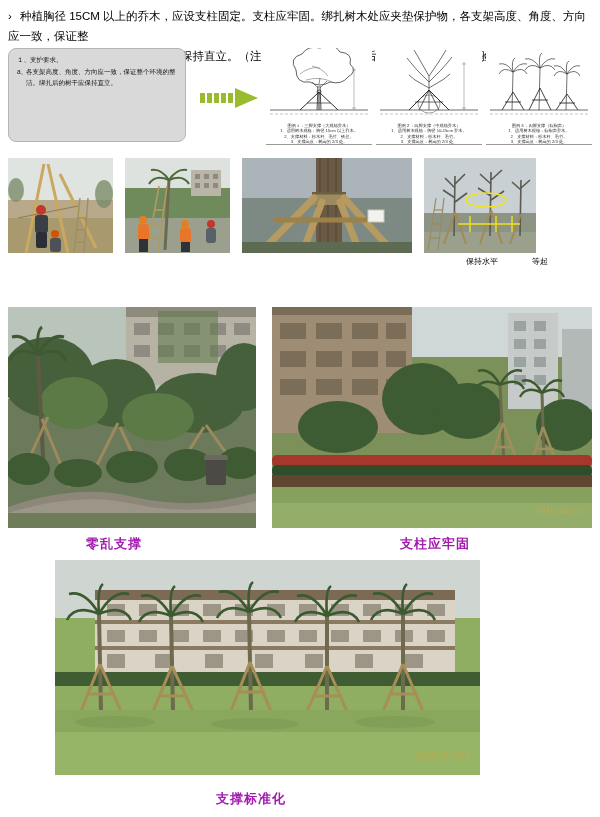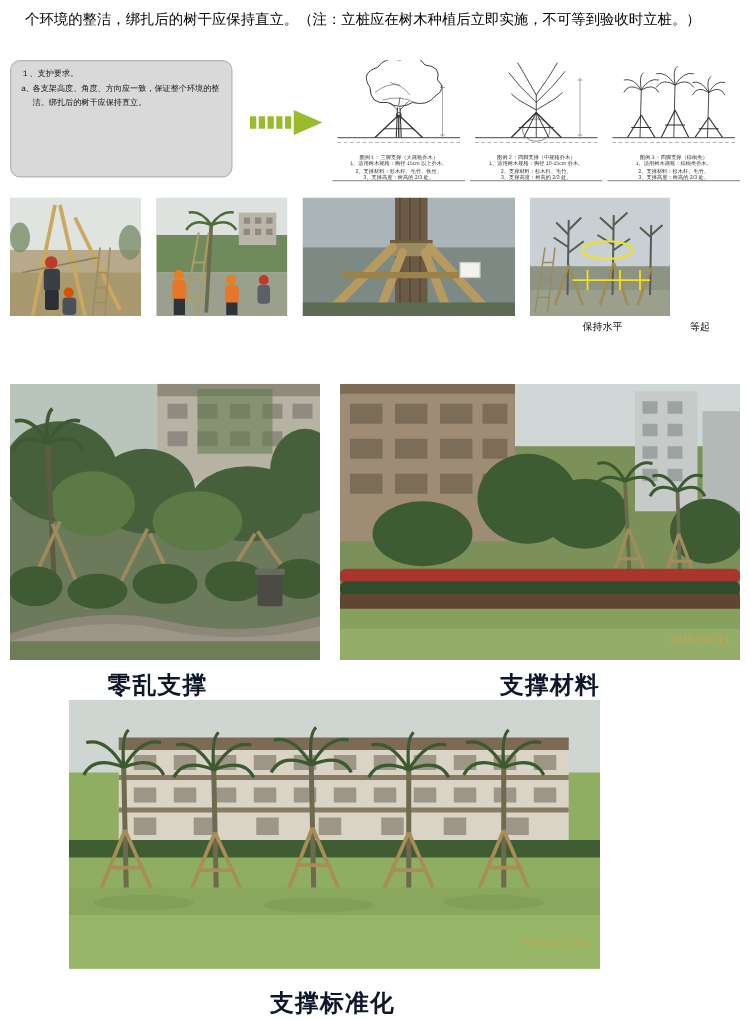--- a/index.html
+++ b/index.html
@@ -85,6 +85,9 @@
 <div class="page">
 
   <div class="header">
+    <p>
+      <span class="bullet">›</span><span>种植胸径 15CM 以上的乔木，应设支柱固定。支柱应牢固。绑扎树木处应夹垫保护物，各支架高度、角度、方向应一致，保证整</span>
+    </p>
     <p style="padding-left:12px;">个环境的整洁，绑扎后的树干应保持直立。（注：立桩应在树木种植后立即实施，不可等到验收时立桩。）</p>
   </div>
 

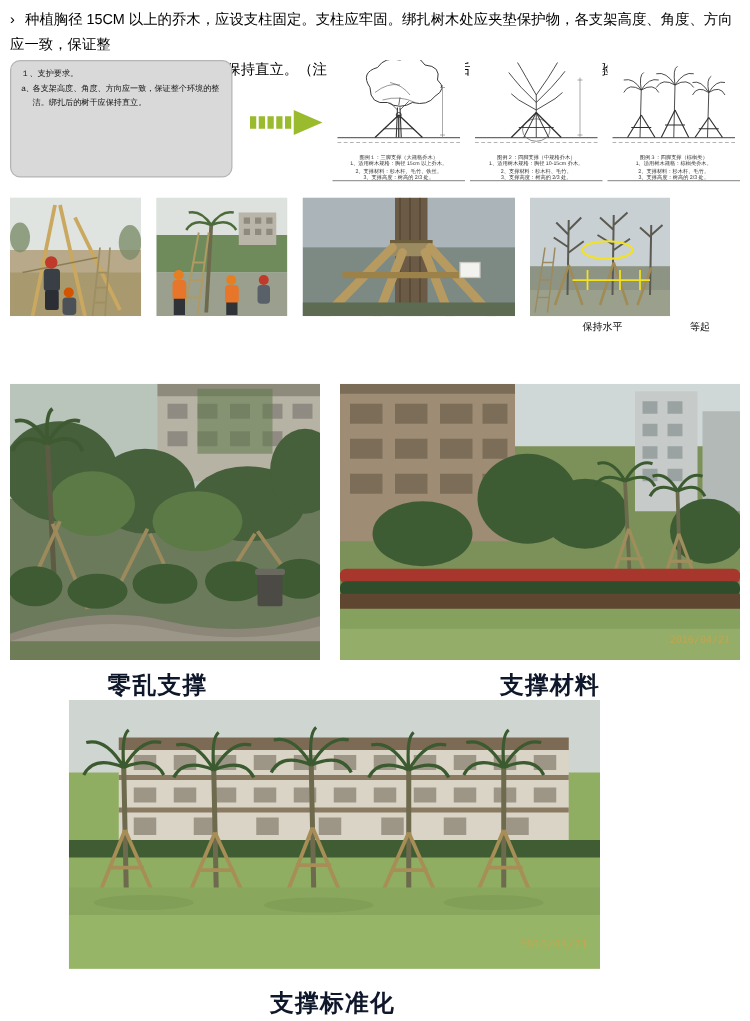--- a/index.html
+++ b/index.html
@@ -375,7 +375,7 @@
     </div>
 
     <span class="ph-label" style="left:458px;top:98px;">保持水平</span>
-    <span class="ph-label" style="left:544px;top:98px;">等起</span>
+    <span class="ph-label" style="left:524px;top:98px;">等起</span>
   </div>
 
   <div class="bigrow">

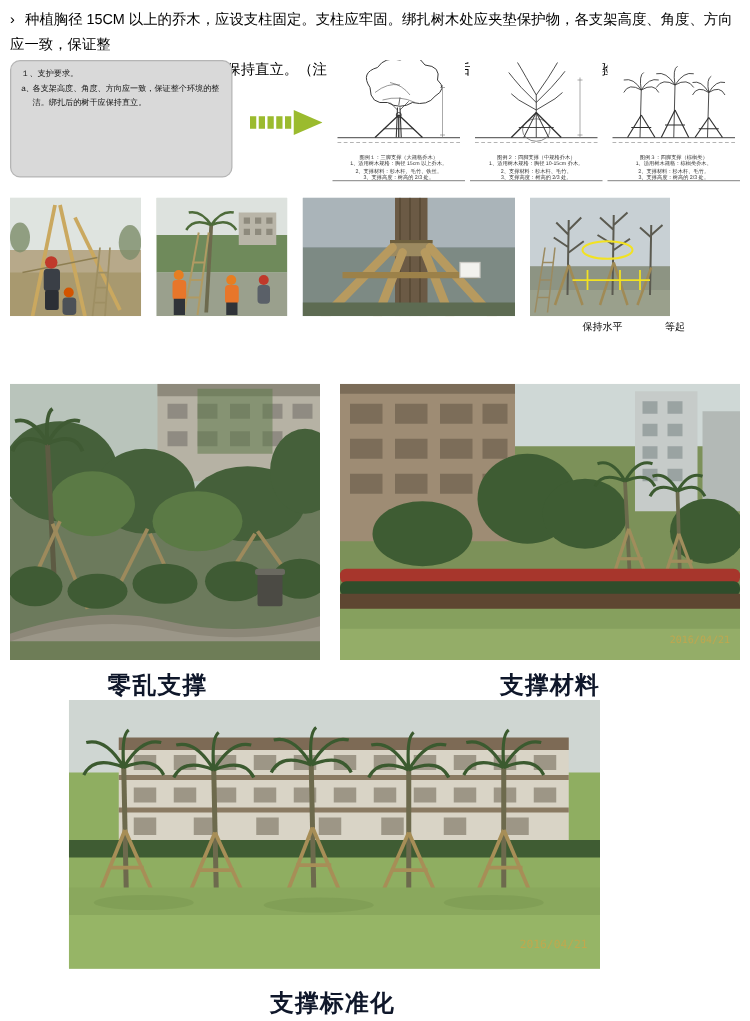--- a/index.html
+++ b/index.html
@@ -68,7 +68,7 @@
   .bigrow{position:absolute;left:8px;top:307px;width:584px;height:225px;}
   .bigph{position:absolute;top:0;height:221px;overflow:hidden;}
   .cap-red{
-    position:absolute;font-size:19px;font-weight:bold;color:#0f172a;
+    position:absolute;font-size:13px;font-weight:bold;color:#a21caf;
     letter-spacing:1px;white-space:nowrap;
   }
 

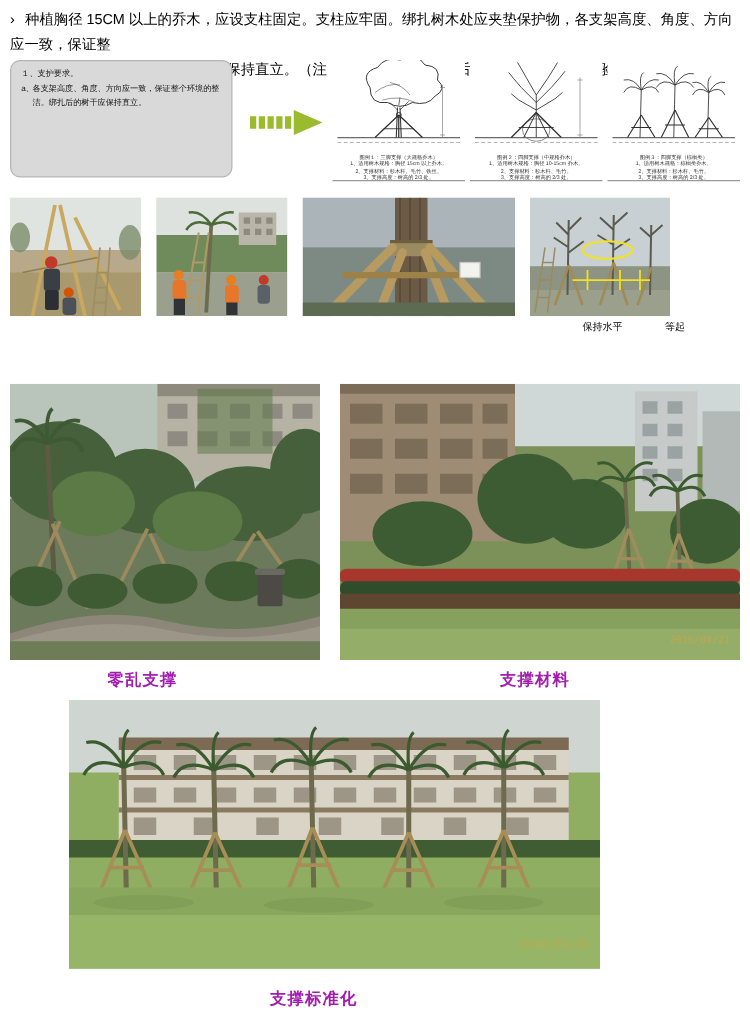--- a/index.html
+++ b/index.html
@@ -520,7 +520,7 @@
       </svg>
       <div class="datestamp small" style="right:8px;bottom:12px;">2016/04/21</div>
     </div>
-    <div class="cap-red" style="left:392px;top:228px;">支撑材料</div>
+    <div class="cap-red" style="left:392px;top:228px;">支柱应牢固</div>
   </div>
 
   <div class="bottomph">

